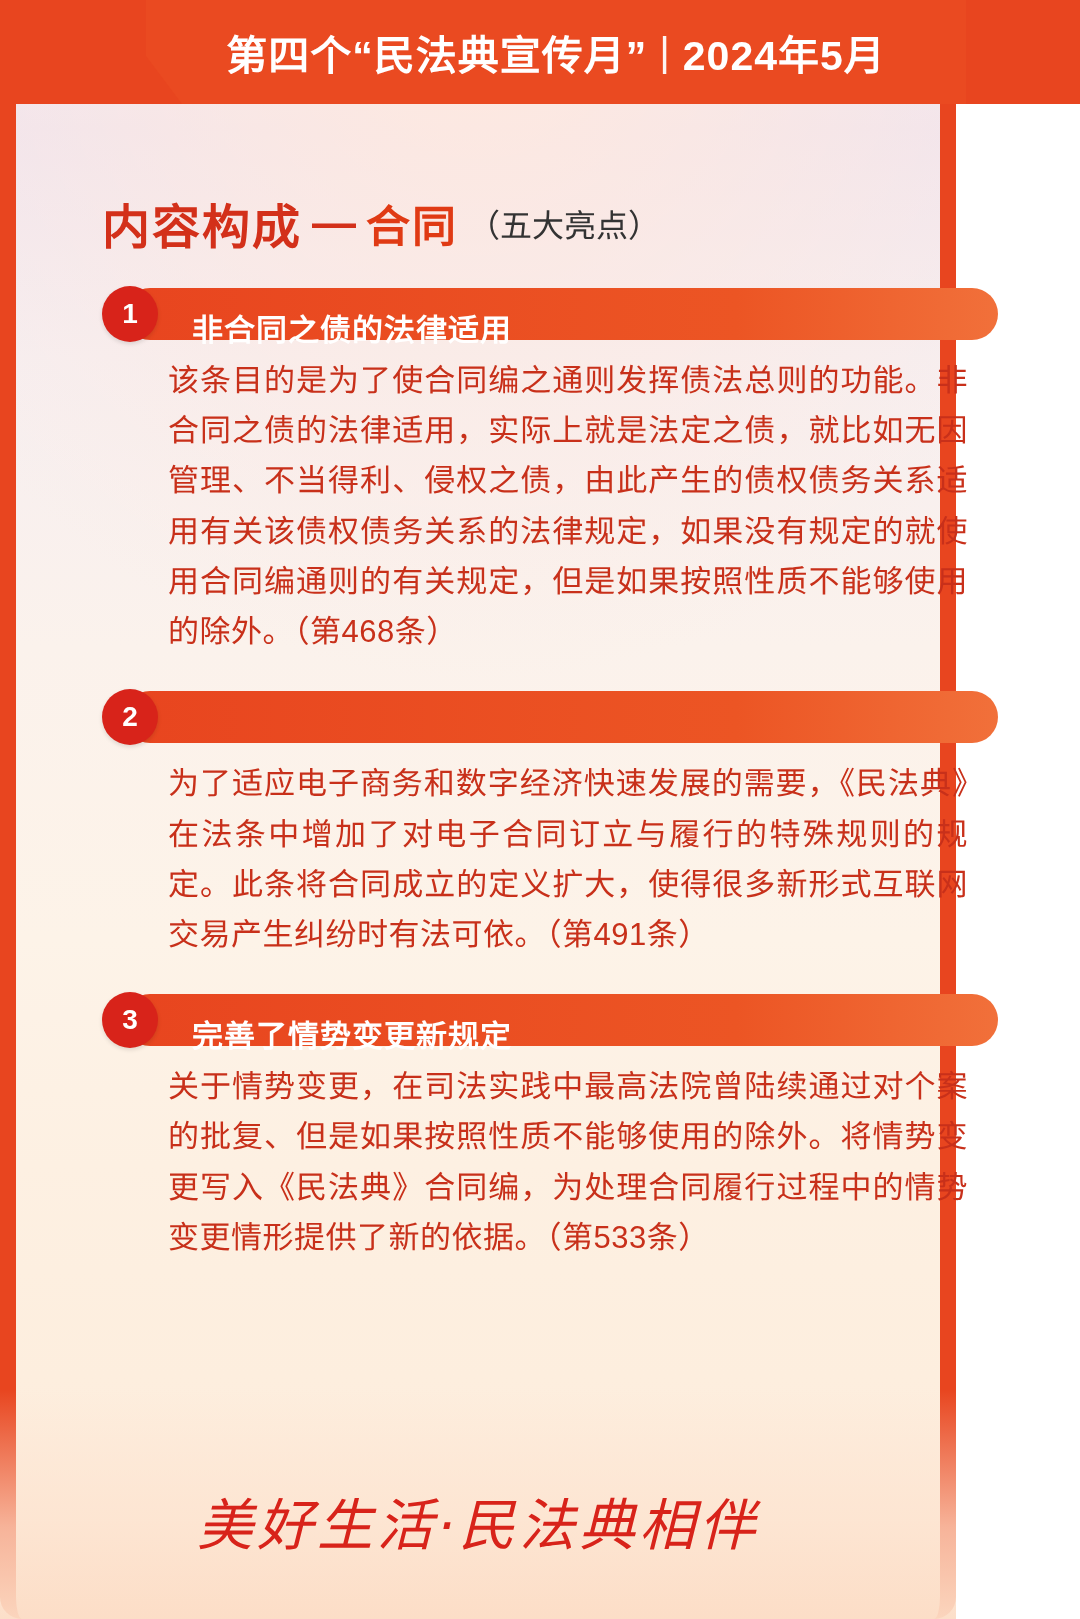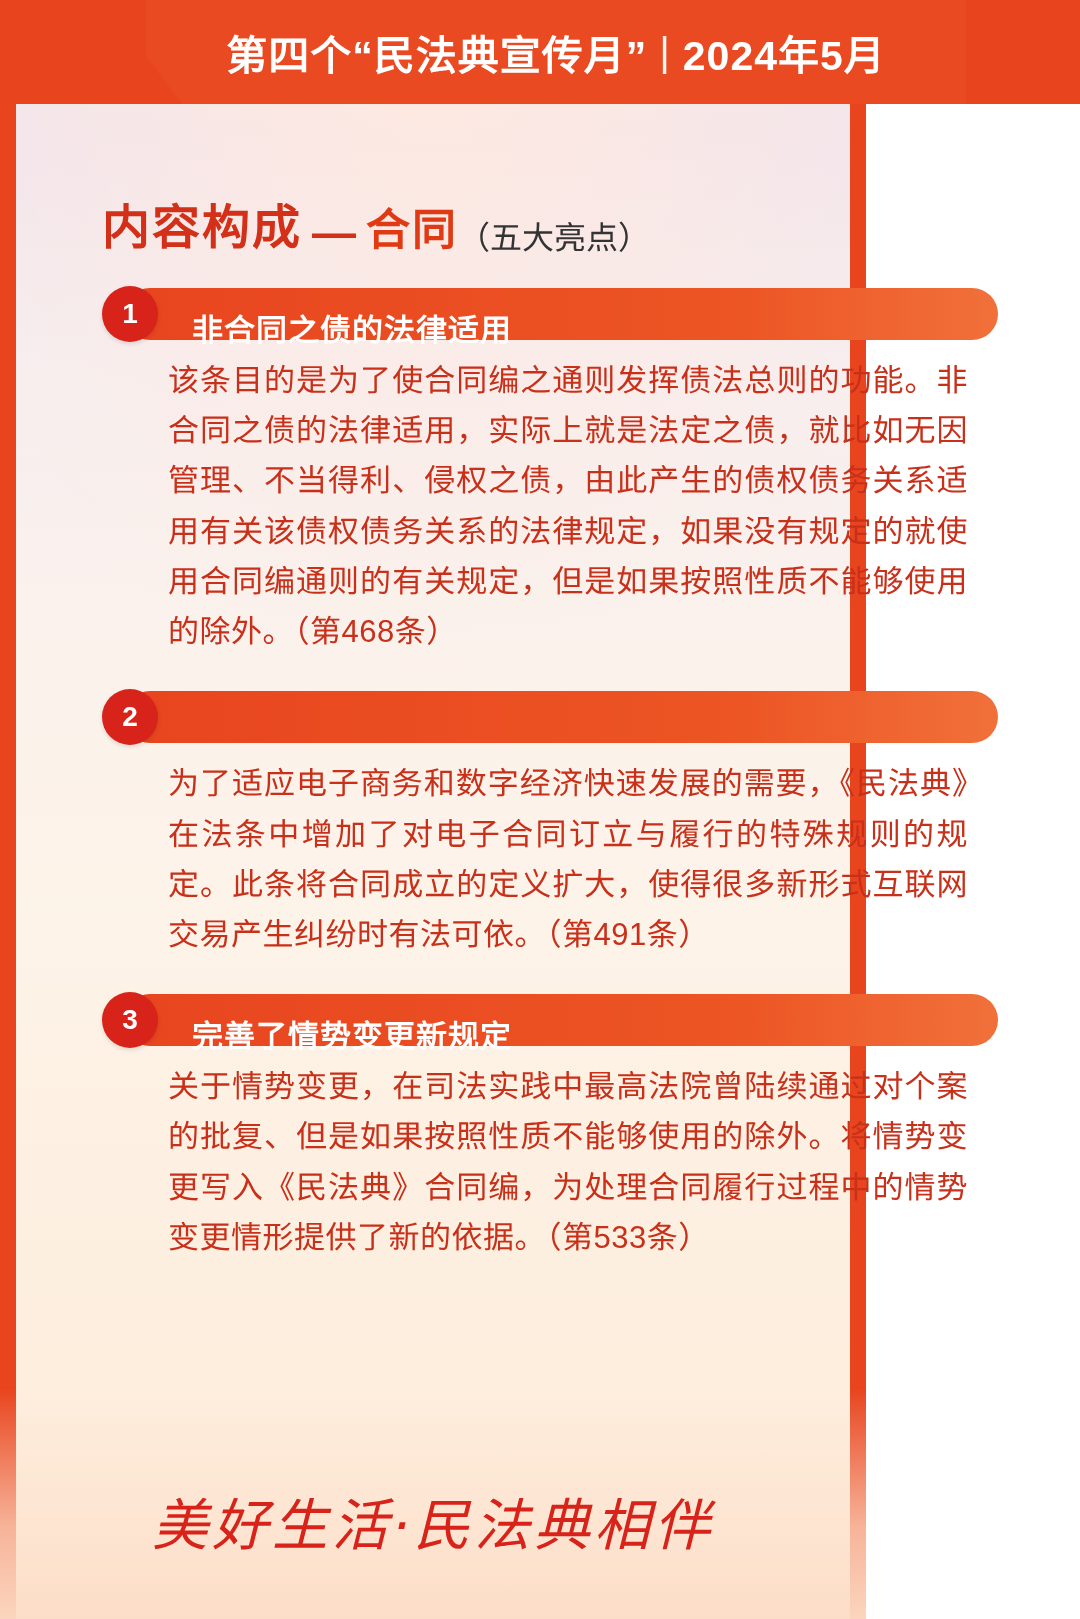--- a/index.html
+++ b/index.html
@@ -16,7 +16,7 @@
 
   .poster {
     position: relative;
-    width: 866px;
+    width: 956px;
     height: 1619px;
     box-sizing: border-box;
     border-left: 16px solid #e8451f;
@@ -24,6 +24,7 @@
     background:
       radial-gradient(120% 70% at 50% 0%, #ffe9df 0%, rgba(255,233,223,0) 60%),
       linear-gradient(180deg, #f3e9f3 0%, #efe4ef 8%, #f6eef0 22%, #fbf2ec 40%, #fdf3e8 58%, #fdf0e2 72%, #fdeede 85%, #fdeadb 100%);
+    border-radius: 22px;
   }
 
   

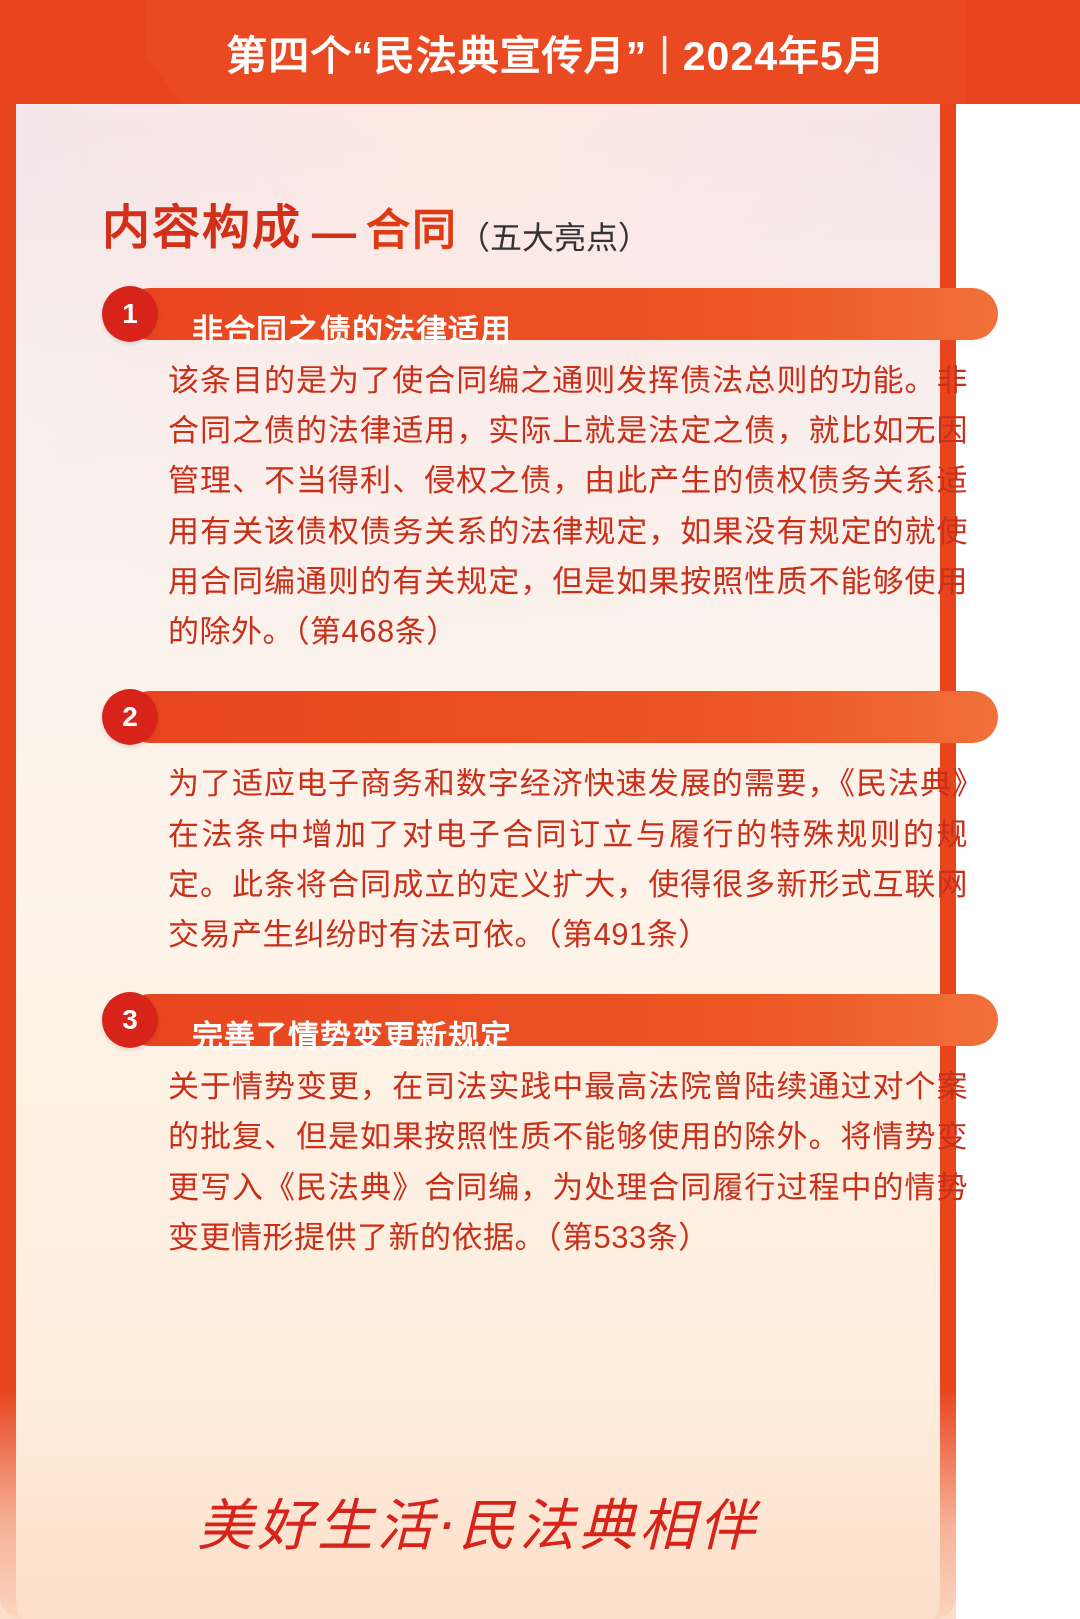--- a/index.html
+++ b/index.html
@@ -80,7 +80,7 @@
     left: 86px;
     top: 188px;
     display: flex;
-    align-items: flex-end;
+    align-items: center;
     white-space: nowrap;
   }
   .heading .h-main {

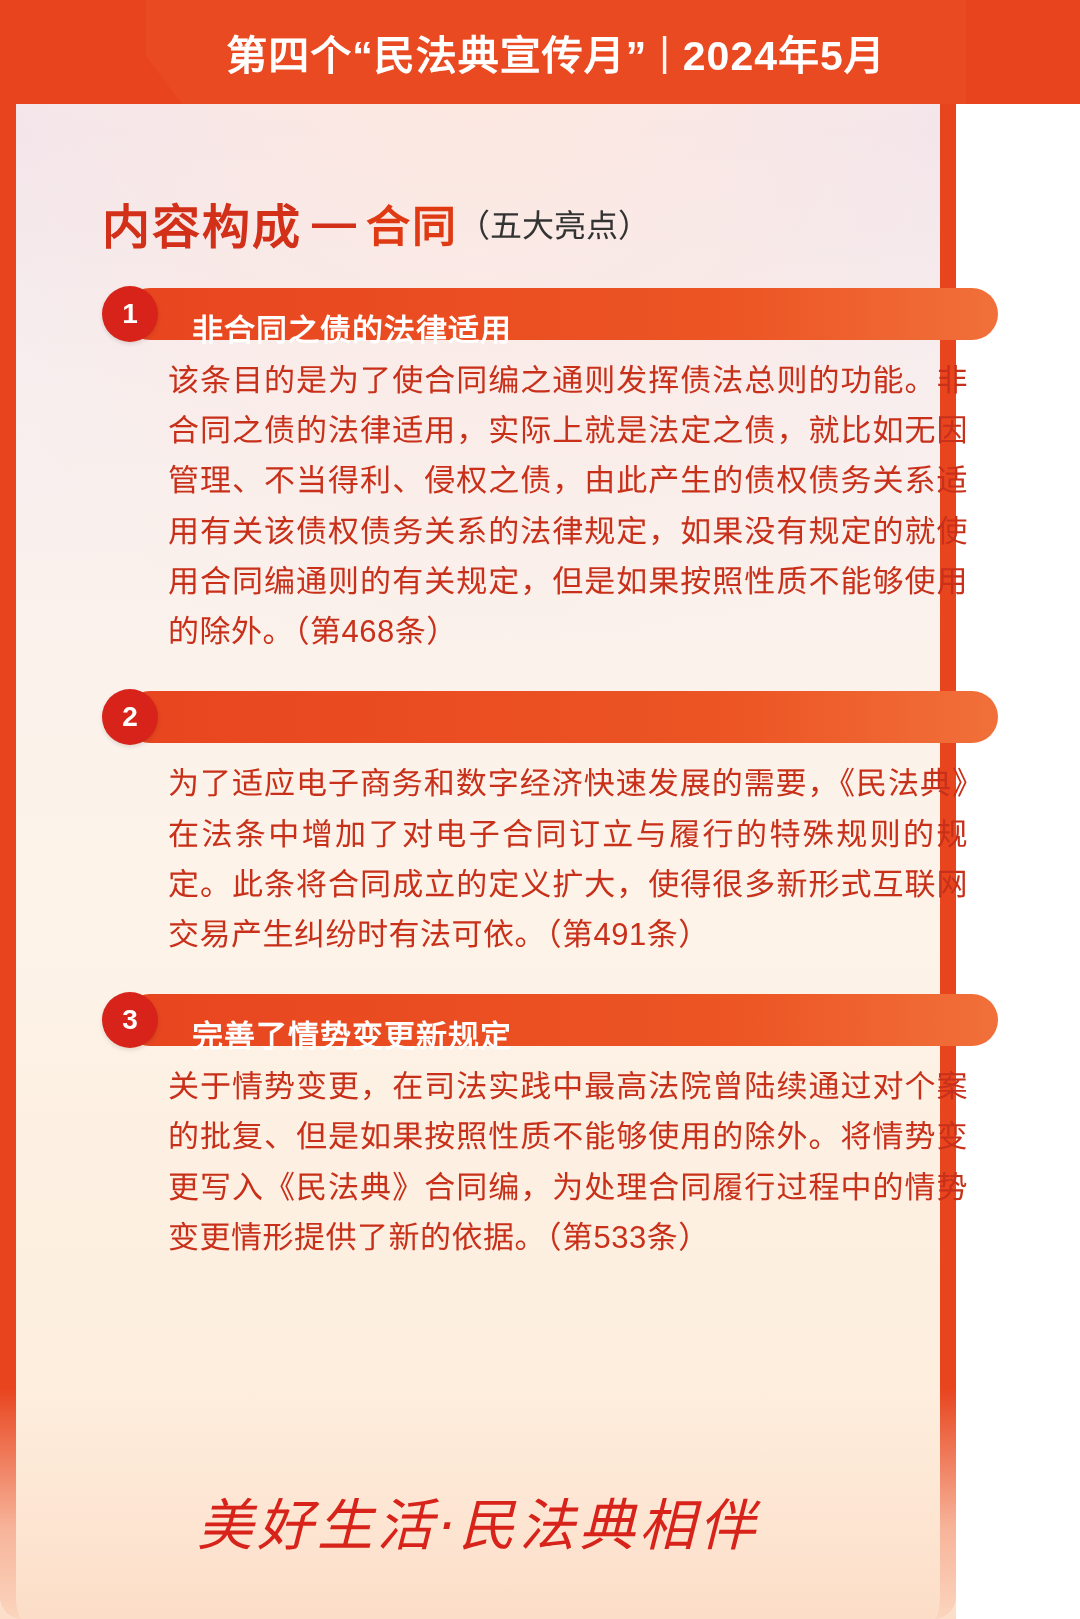--- a/index.html
+++ b/index.html
@@ -104,6 +104,7 @@
   .heading .h-sub {
     font-size: 32px;
     color: #333333;
+    margin-left: 10px;
   }
 
   .content {

